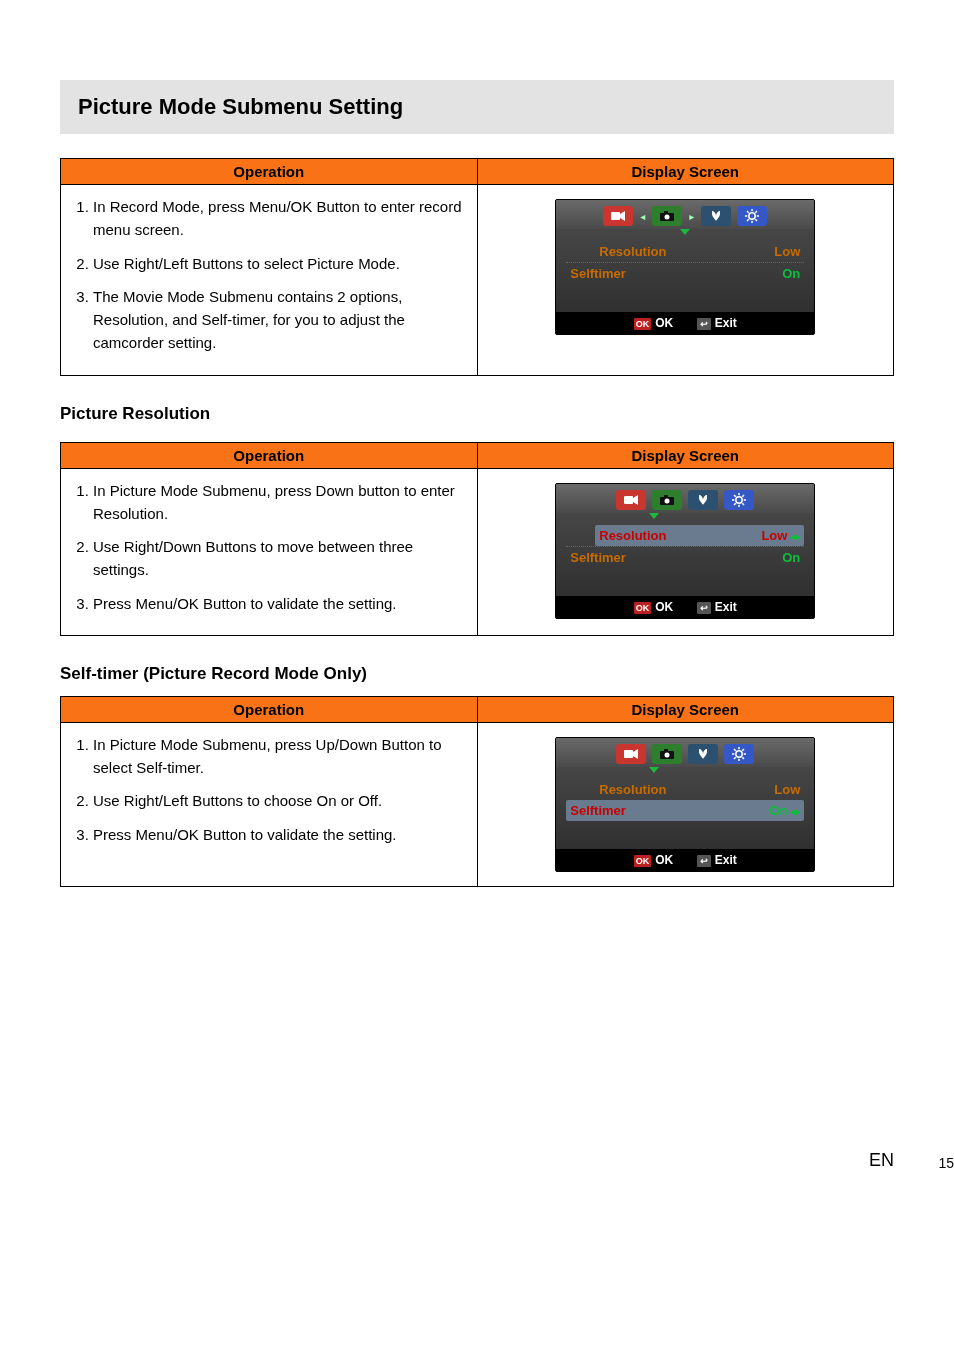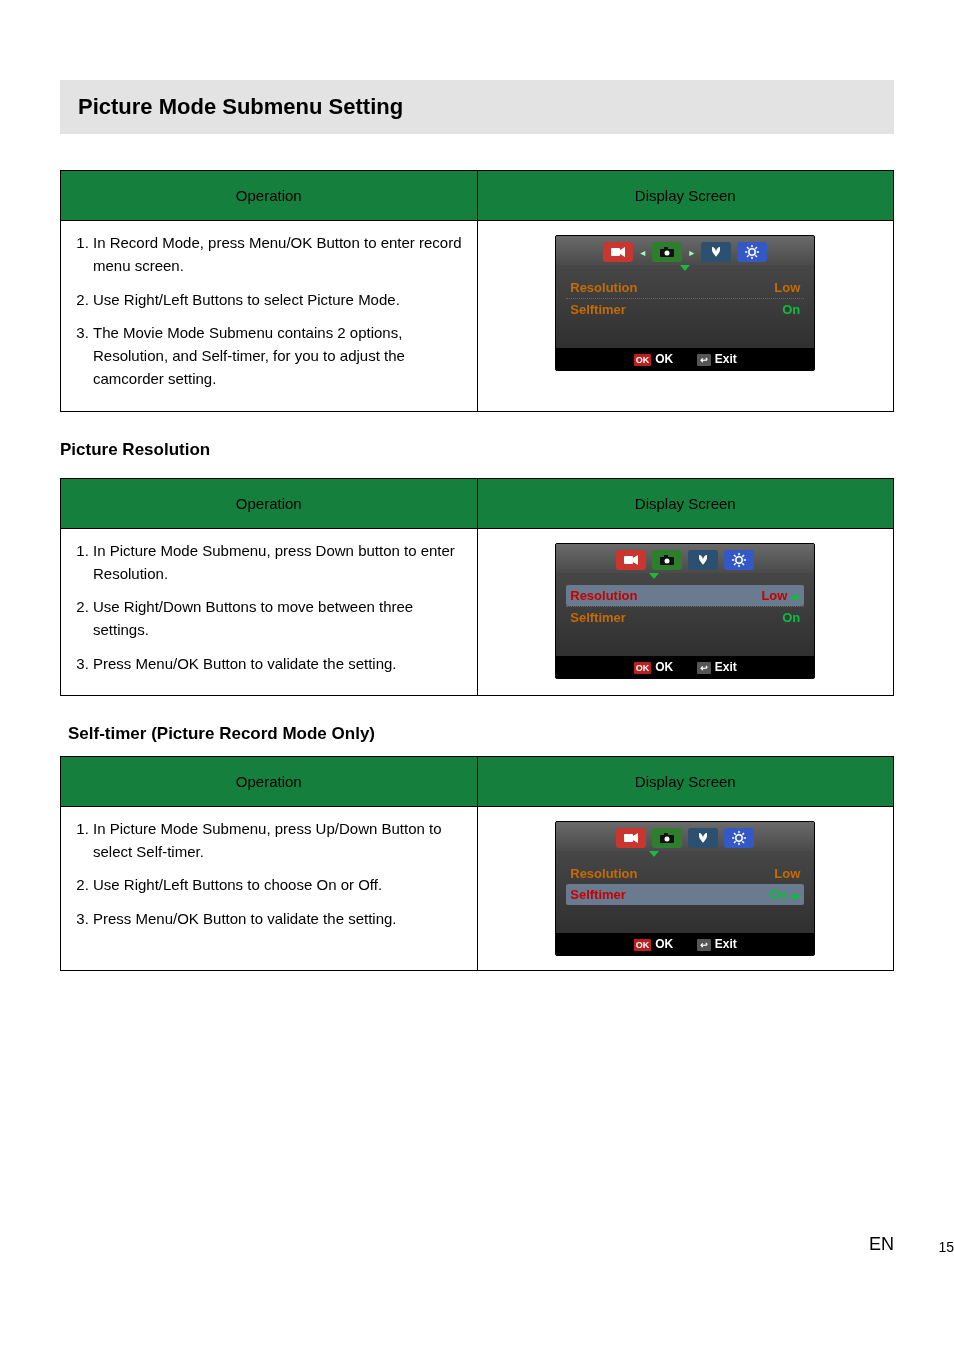--- a/index.html
+++ b/index.html
@@ -16,7 +16,7 @@
   .section-title-band {
     background: #e3e3e3;
     padding: 14px 18px;
-    margin-bottom: 36px;
+    margin-bottom: 24px;
   }
   .section-title {
     font-size: 22px;

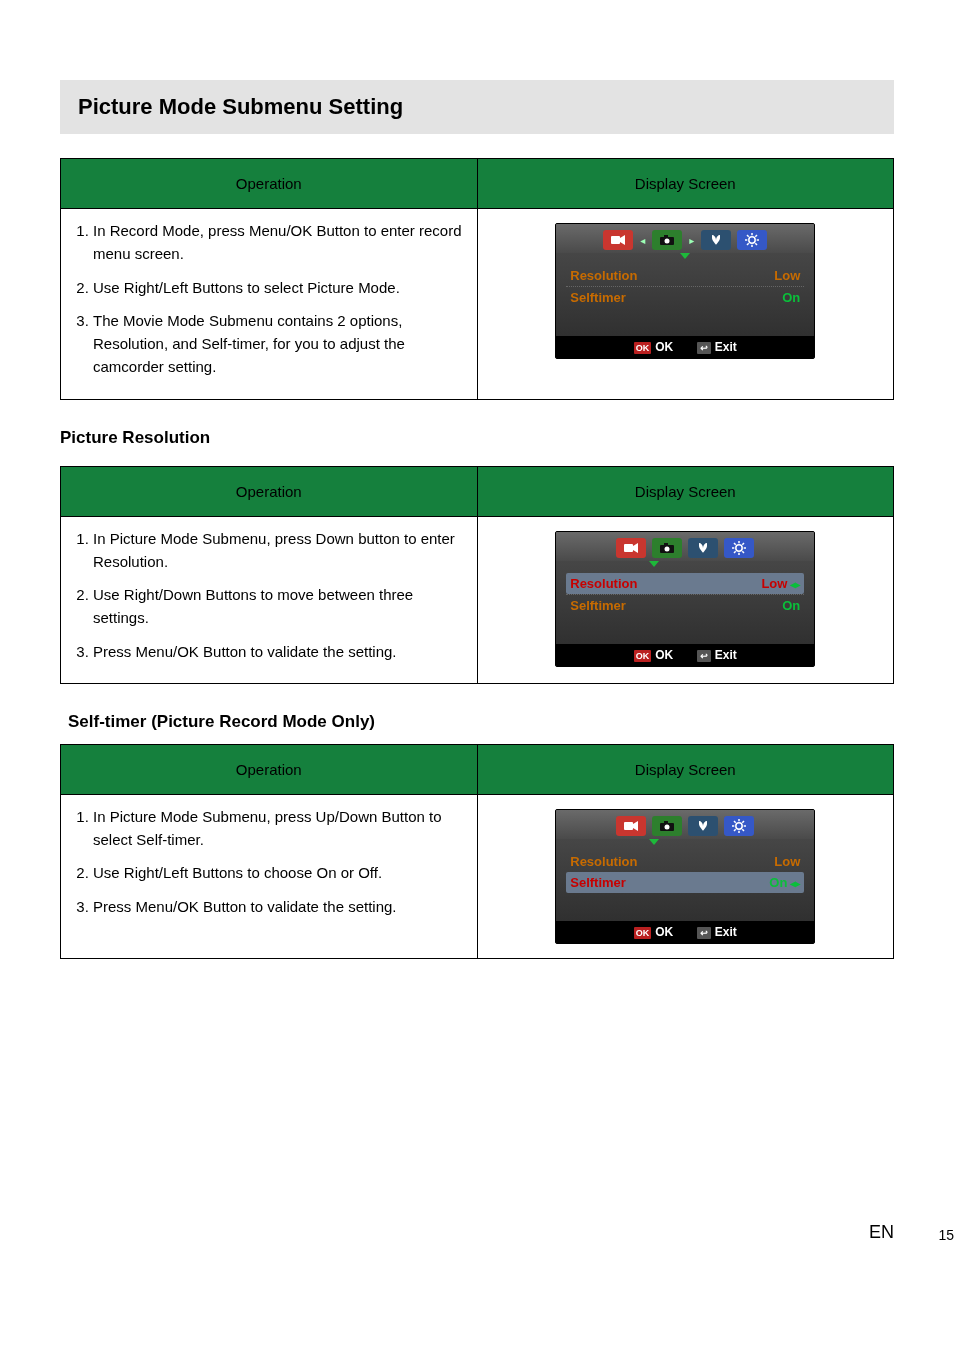--- a/index.html
+++ b/index.html
@@ -34,10 +34,10 @@
   }
   table.opd th {
     font-size: 15px;
-    font-weight: normal;
+    font-weight: bold;
     text-align: center;
-    padding: 16px;
-    background: #15803d;
+    padding: 4px;
+    background: #f97316;
   }
   table.opd td {
     font-size: 15px;

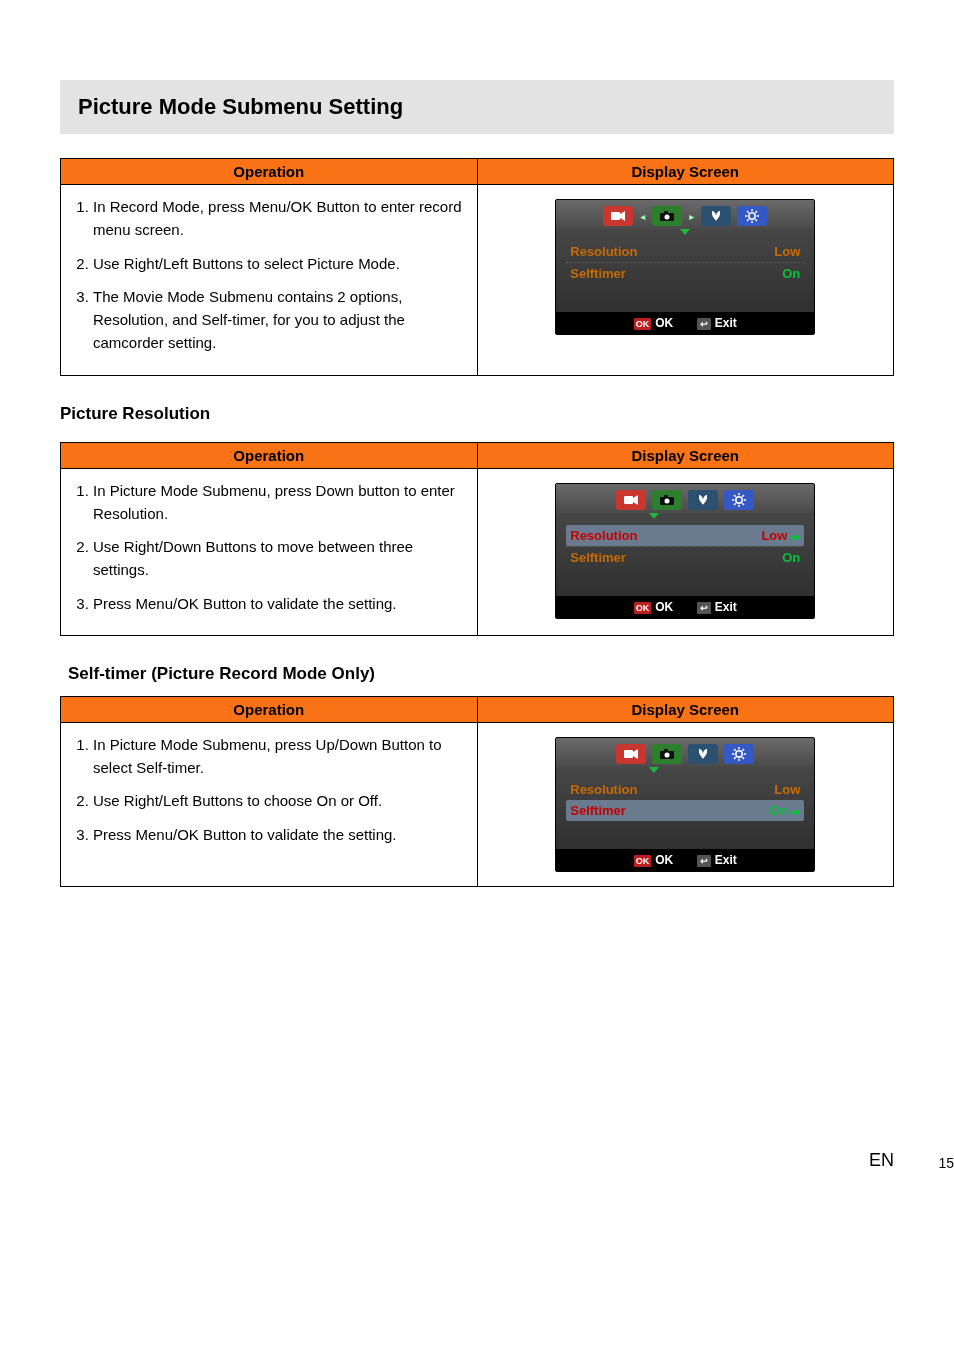--- a/index.html
+++ b/index.html
@@ -116,7 +116,7 @@
     font-weight: bold;
     font-size: 13px;
   }
-  .cam-row:first-child { border-top: none; }
+  .cam-row:first-child { border-top: none; margin-left: 29px; }
   .cam-row.selected { background: #6a7a8f; color: #c70000; border-radius: 2px; border-top: none; }
   .cam-row .val { color: inherit; }
   .cam-row .val.green { color: #0abf3a; font-weight: bold; }

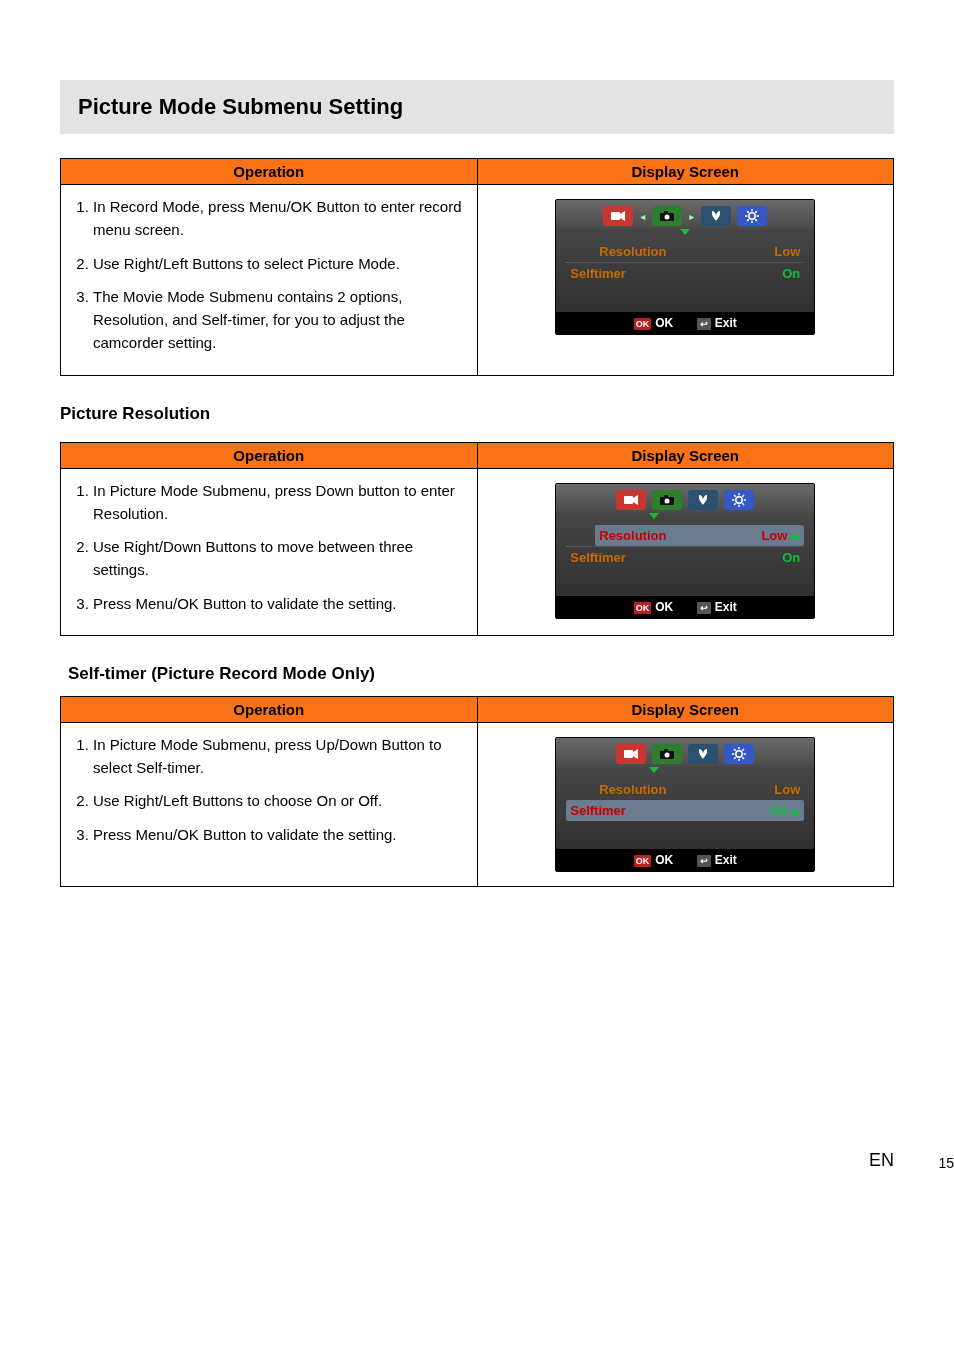--- a/index.html
+++ b/index.html
@@ -57,7 +57,7 @@
     font-weight: bold;
     margin: 0 0 18px 0;
   }
-  .sub-heading-big { font-size: 17px; font-weight: bold; margin: 0 0 12px 8px; }
+  .sub-heading-big { font-size: 17px; font-weight: bold; margin: 0 0 12px 0; }
   .desc-para {
     font-size: 15px;
     line-height: 1.55;

